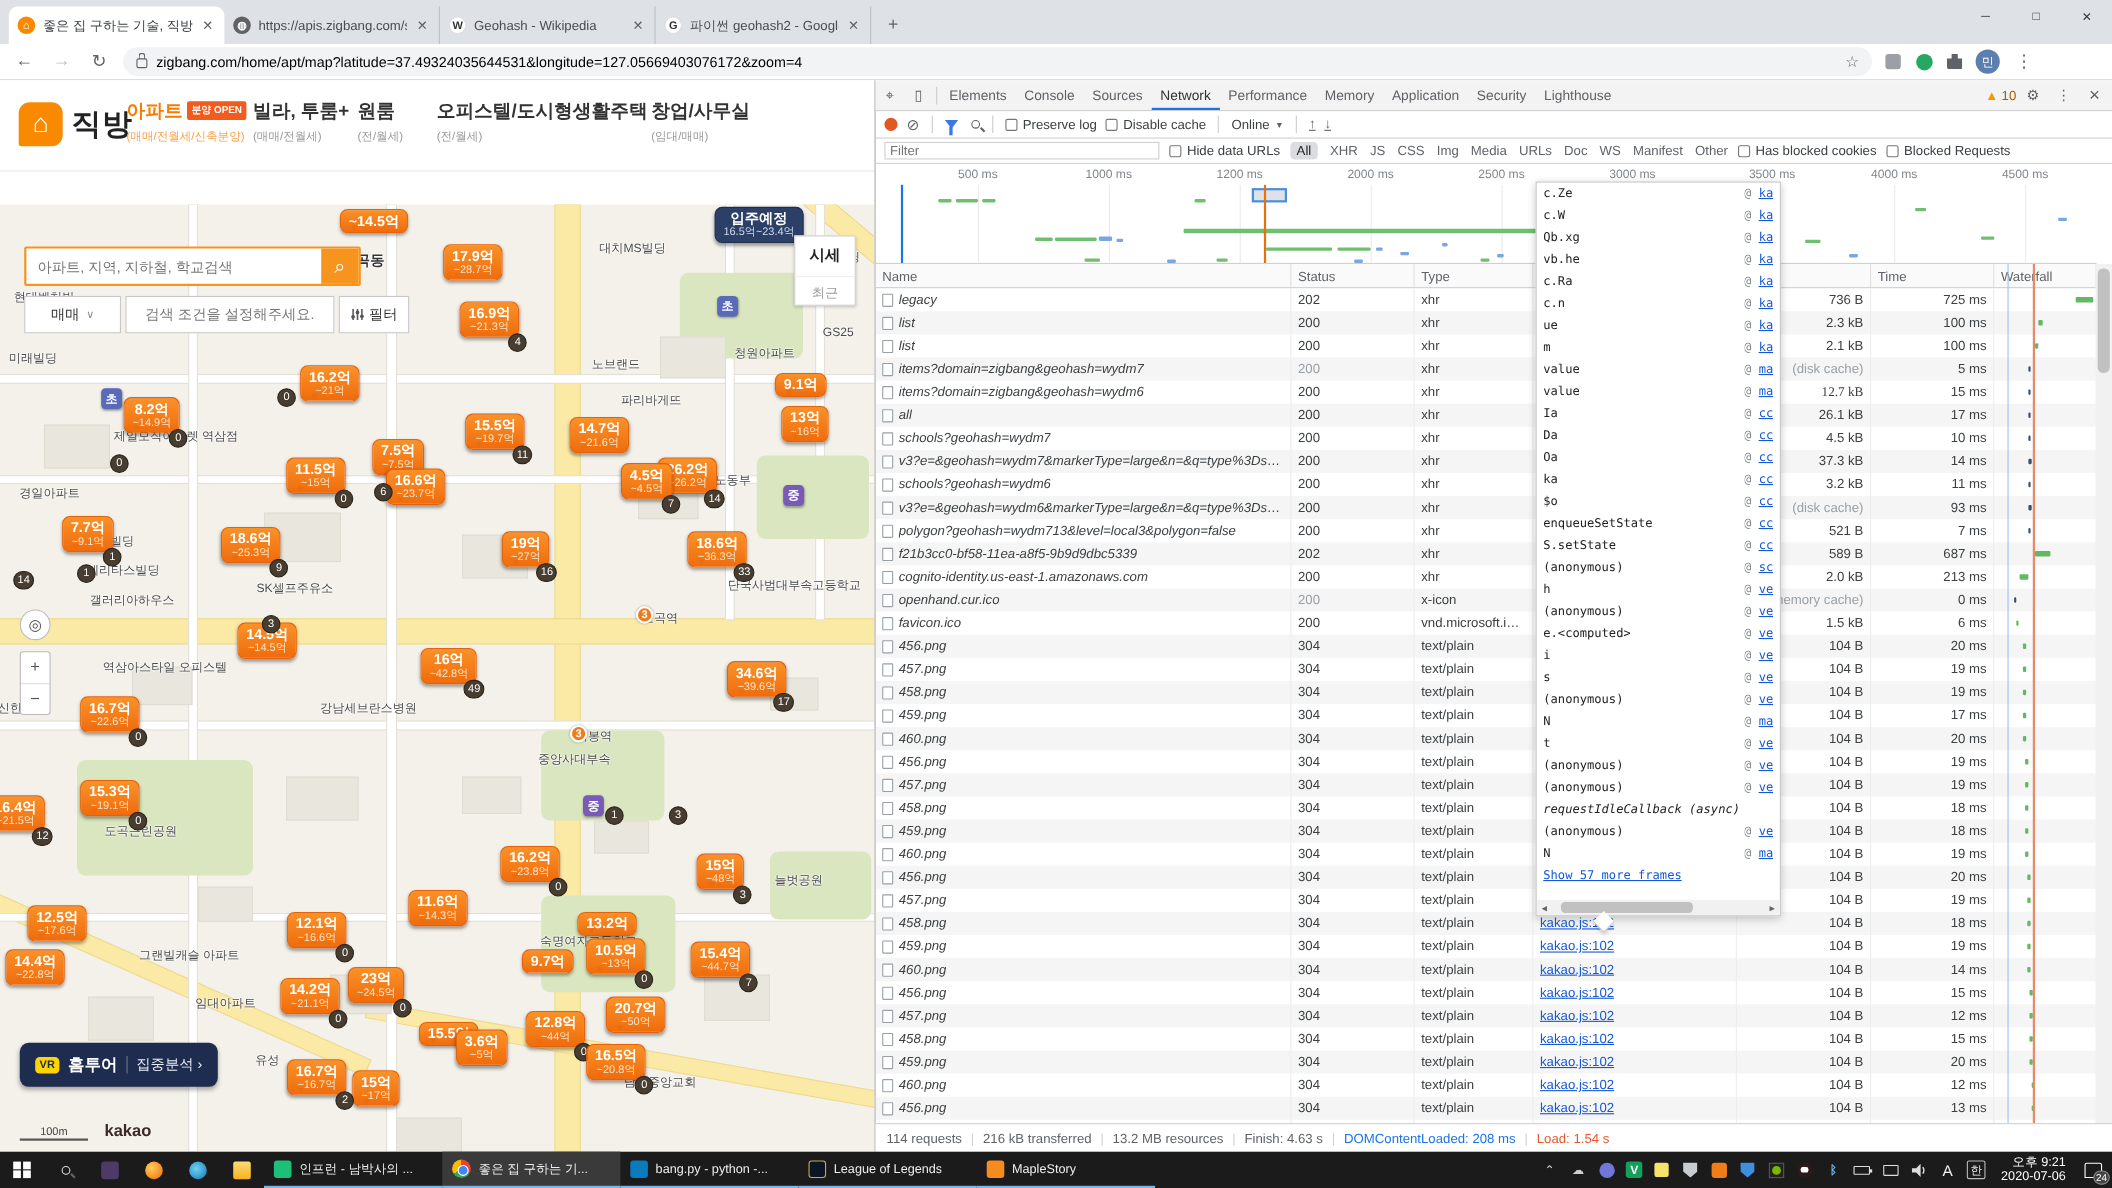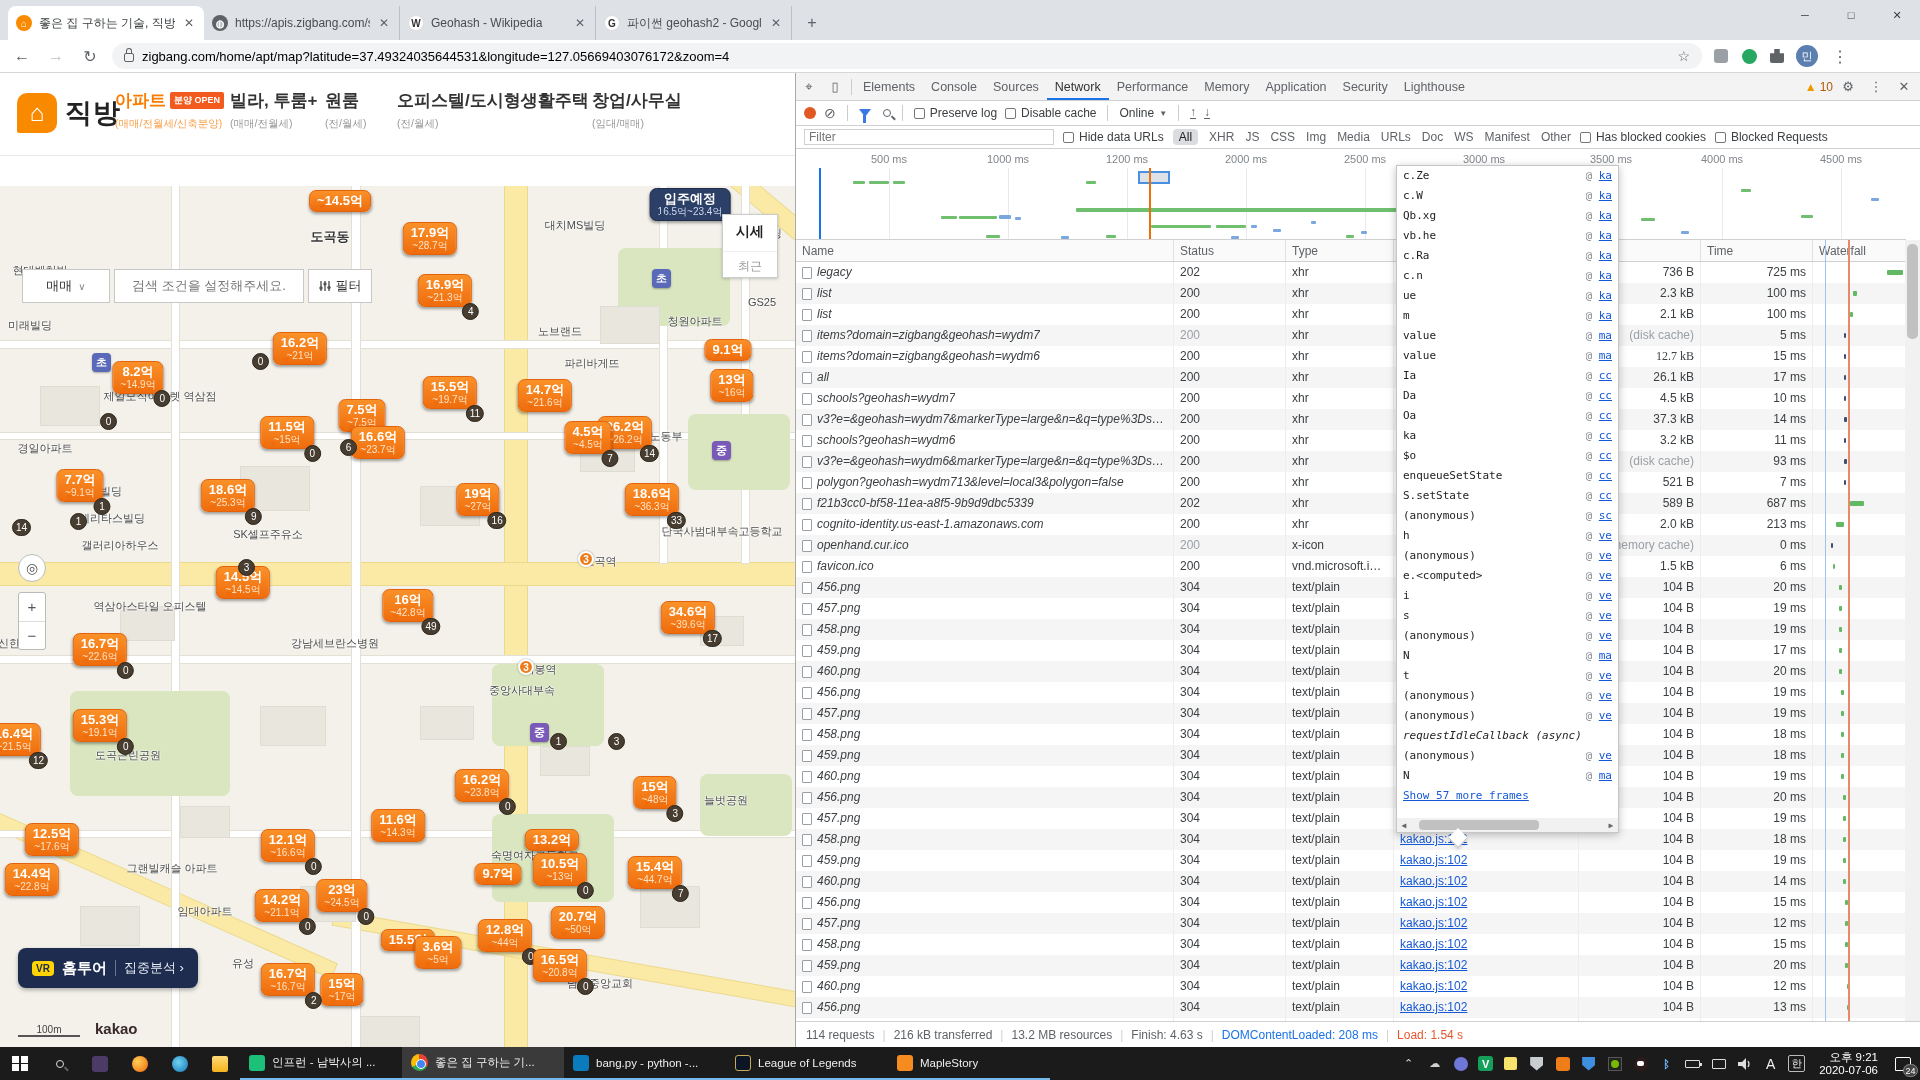--- a/index.html
+++ b/index.html
@@ -561,6 +561,10 @@
           <div class="cnt" style="left: 608px; top: 547px;">3</div>
         </div>
 
+      <div id="searchov">
+        <input placeholder="아파트, 지역, 지하철, 학교검색" style="">
+        <div id="searchbtn">⌕</div>
+      </div>
       <div id="filterov">
         <div class="fbox" id="dealsel">
           <span>매매</span>

